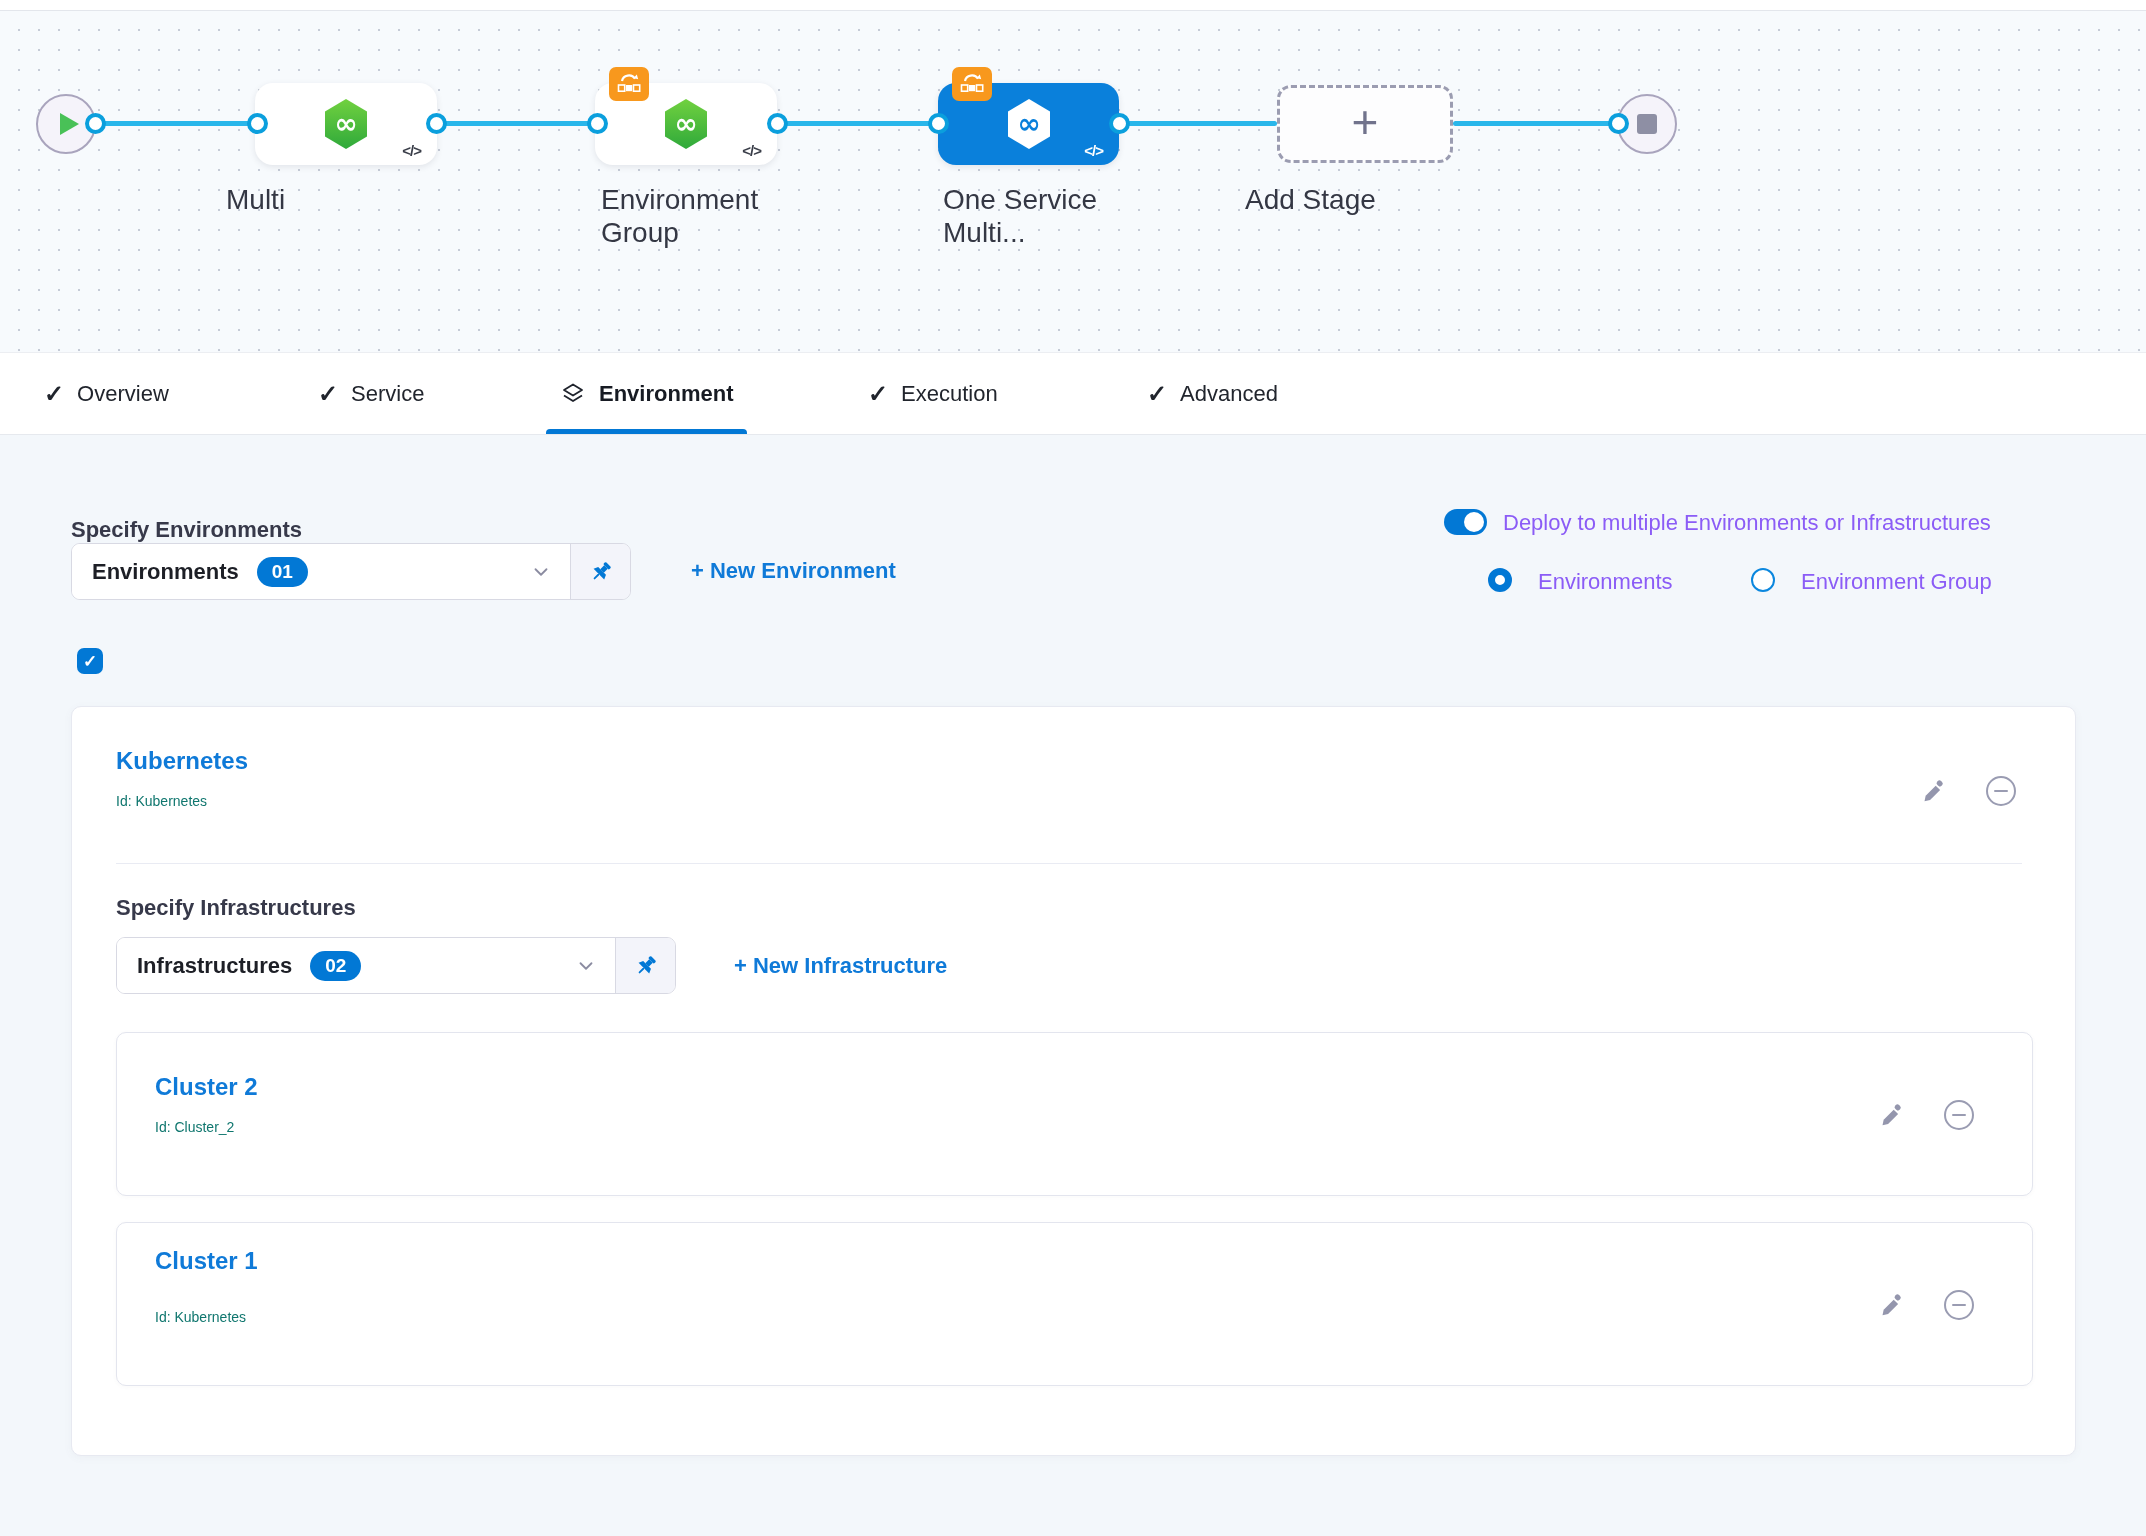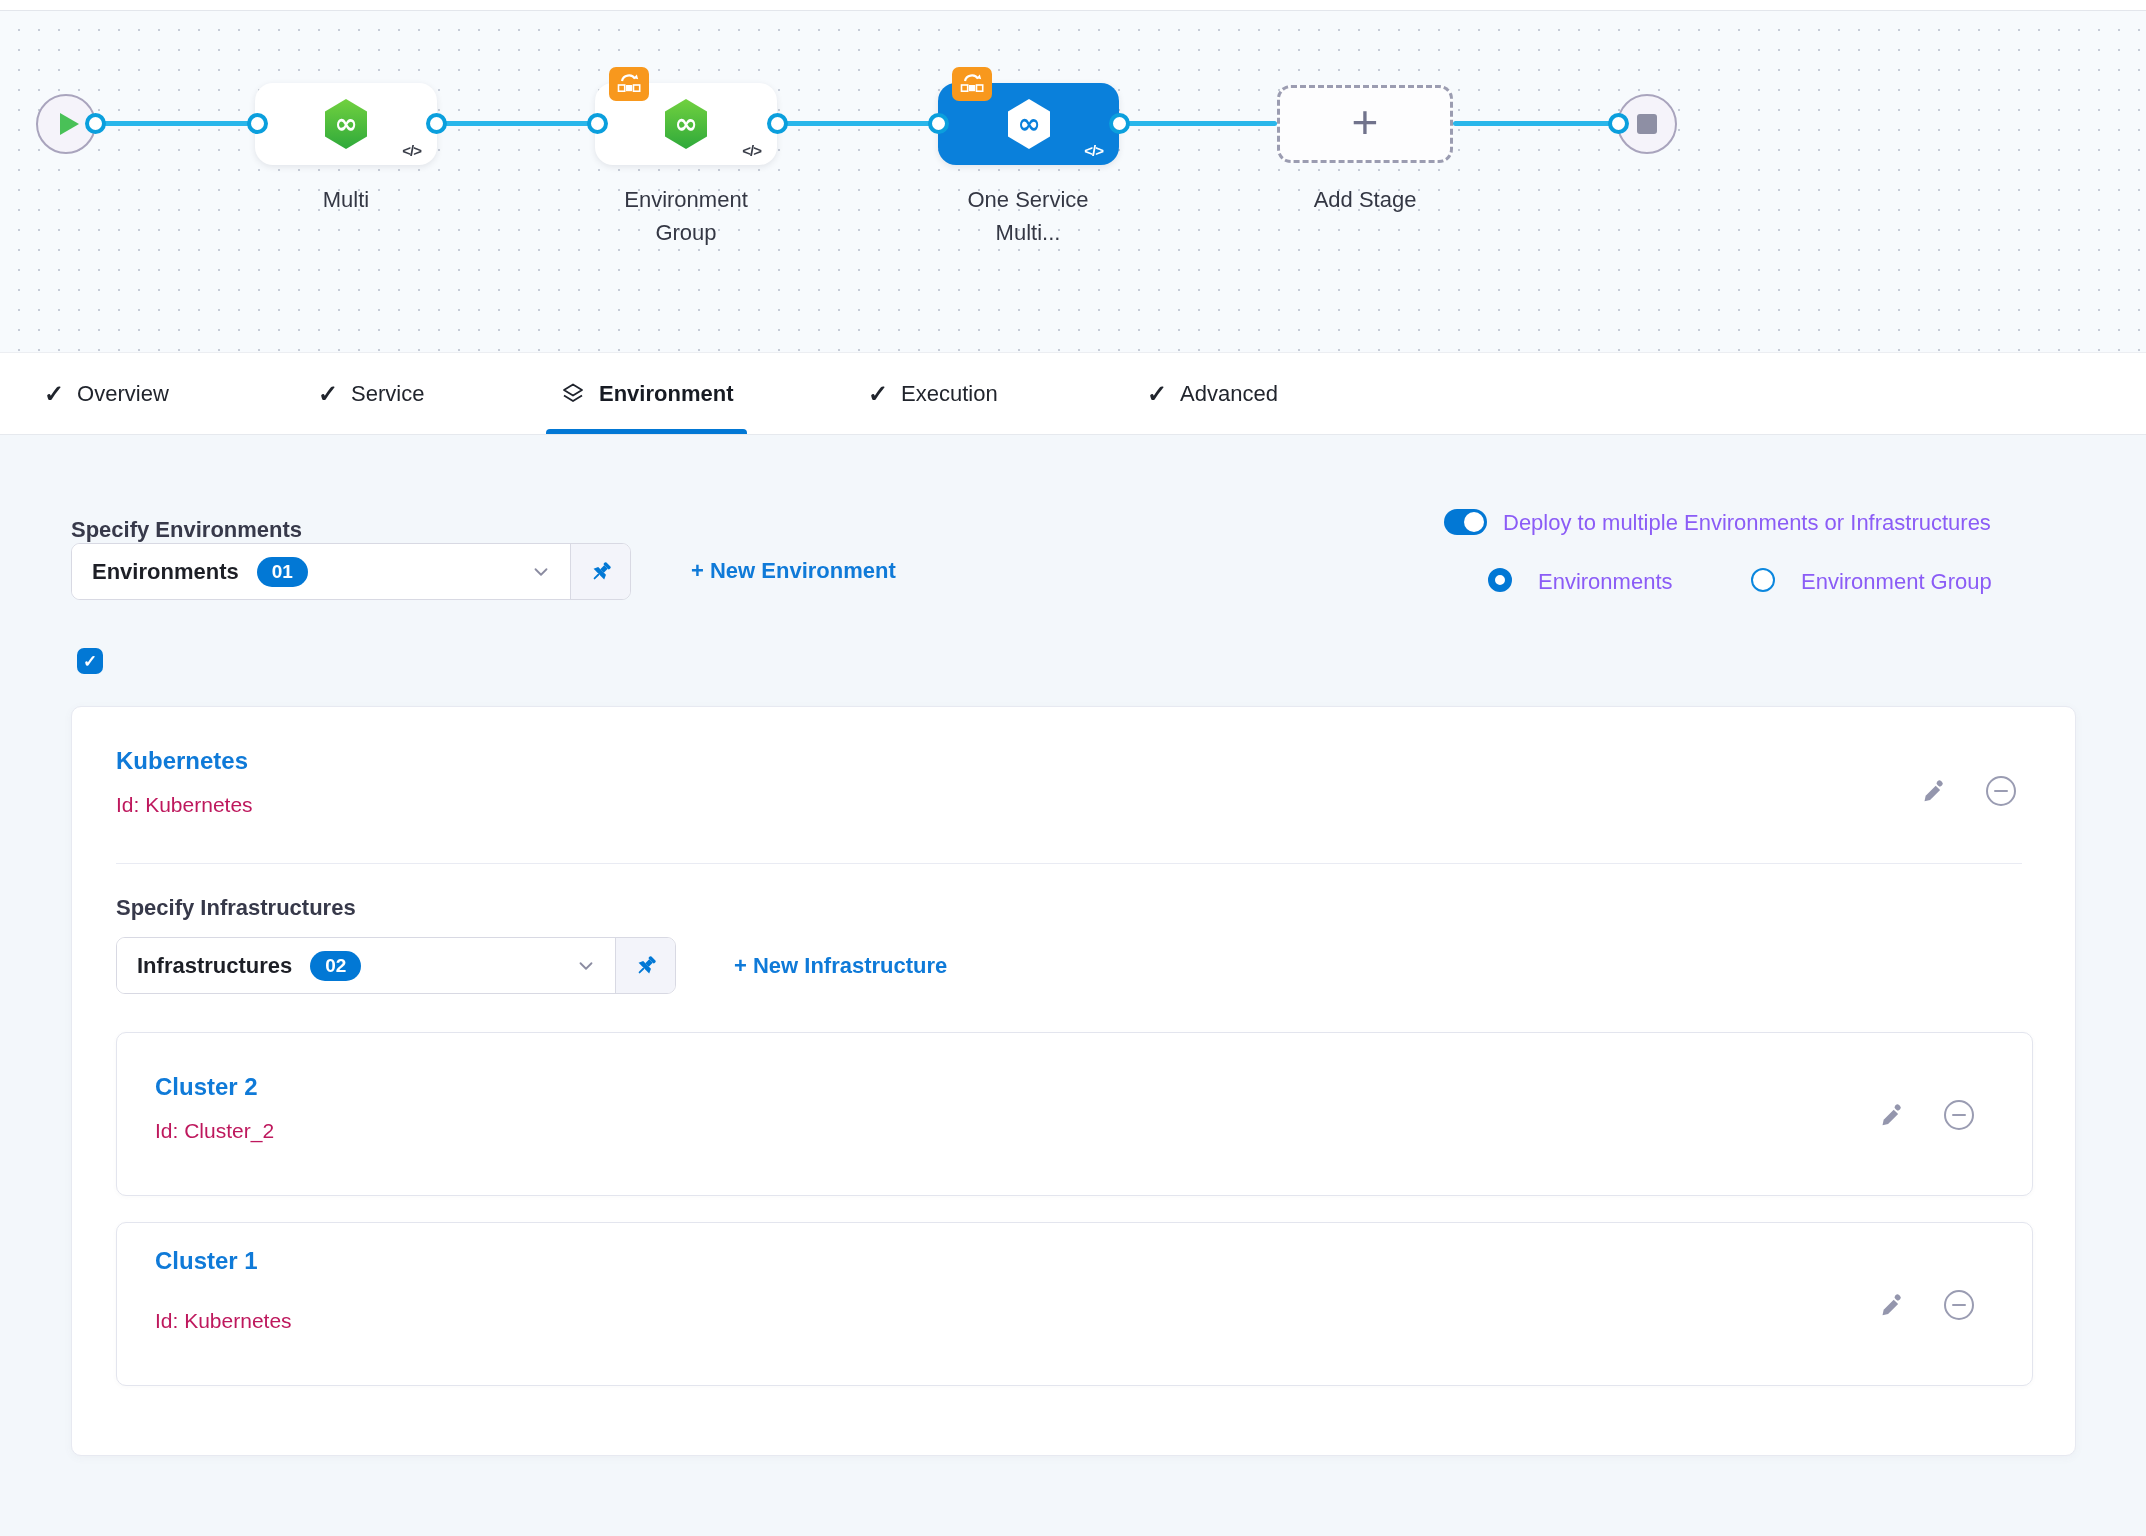--- a/index.html
+++ b/index.html
@@ -45,7 +45,7 @@
   }
   .plus-glyph { font-size:46px; font-weight:300; color:#71738c; line-height:40px; margin-top:-4px; }
   .stage-label {
-    position:absolute; top:172px; text-align:center; font-size:22px; font-weight:500;
+    position:absolute; top:172px; text-align:left; font-size:28px; font-weight:500;
     color:#343744; line-height:33px;
   }
 

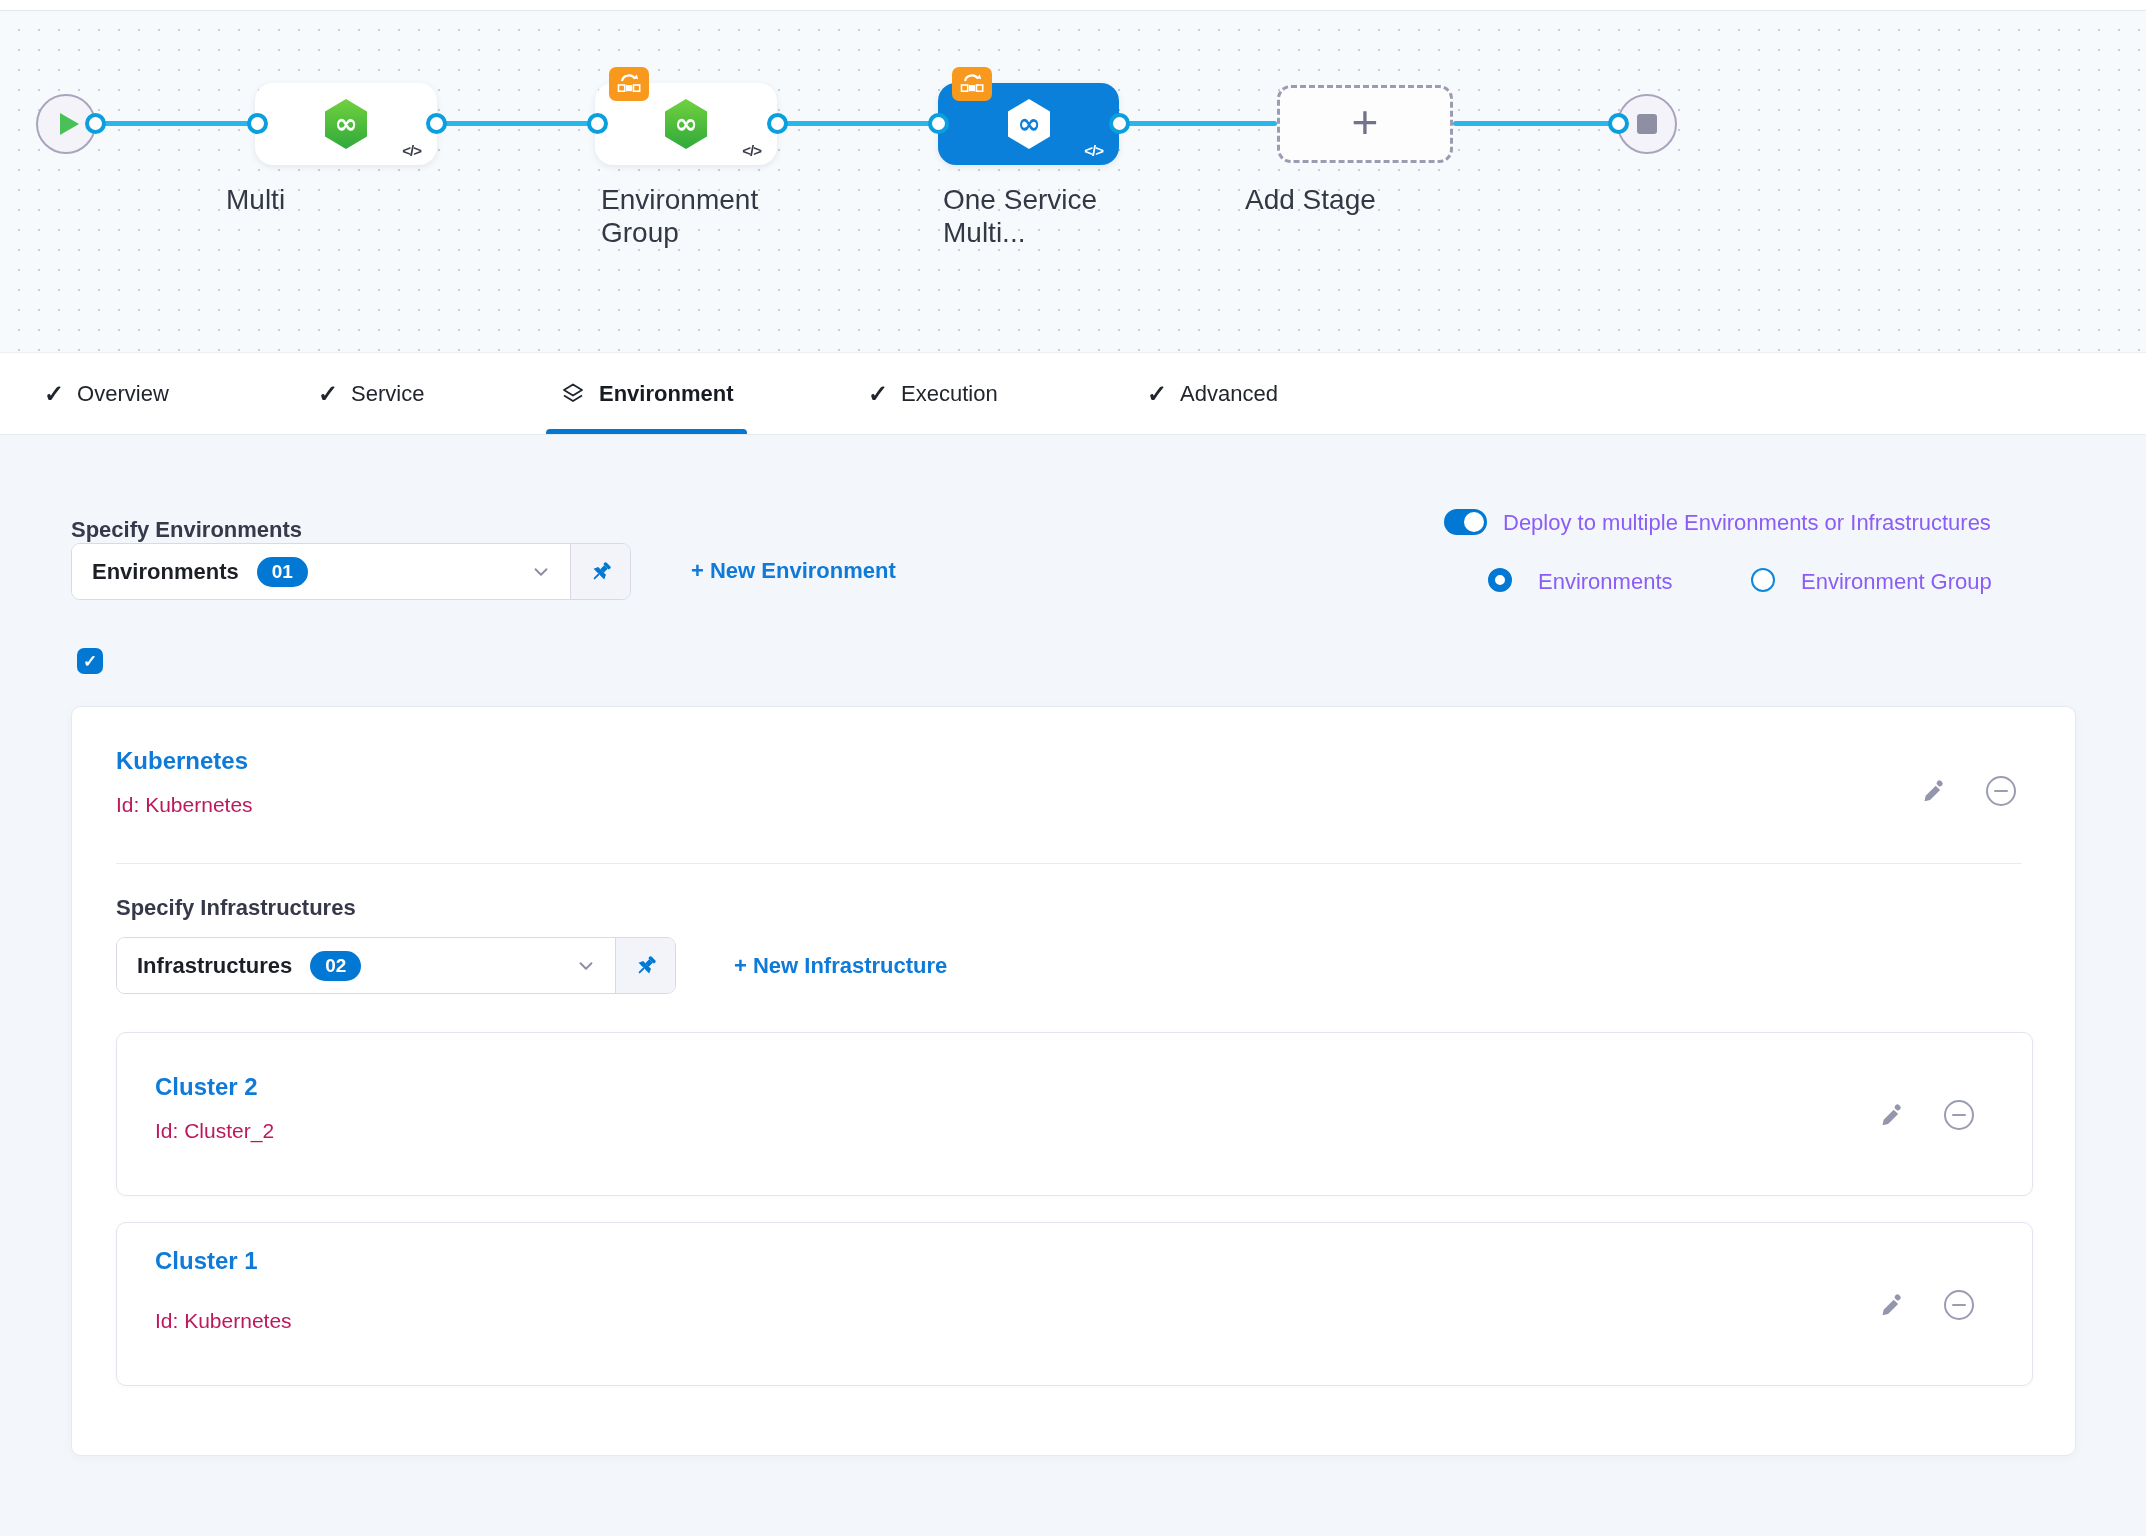--- a/index.html
+++ b/index.html
@@ -88,7 +88,7 @@
     border:1px solid #e7e9f1; border-radius:10px; box-shadow:0 2px 8px rgba(96,97,112,.05);
   }
   .entity-name { position:absolute; font-size:24px; font-weight:600; color:#0f7ad8; cursor:pointer; }
-  .entity-id { position:absolute; font-size:21px; color:#be185d;text-align:center; }
+  .entity-id { position:absolute; font-size:14px; color:#0f766e;text-align:center; }
   .icon-btn { position:absolute; cursor:pointer; display:flex; align-items:center; justify-content:center; }
   .icon-minus { width:30px; height:30px; border-radius:50%; border:2px solid #9a9cb2; }
   .icon-minus span { display:block; width:14px; height:2.6px; background:#9a9cb2; border-radius:2px; }

